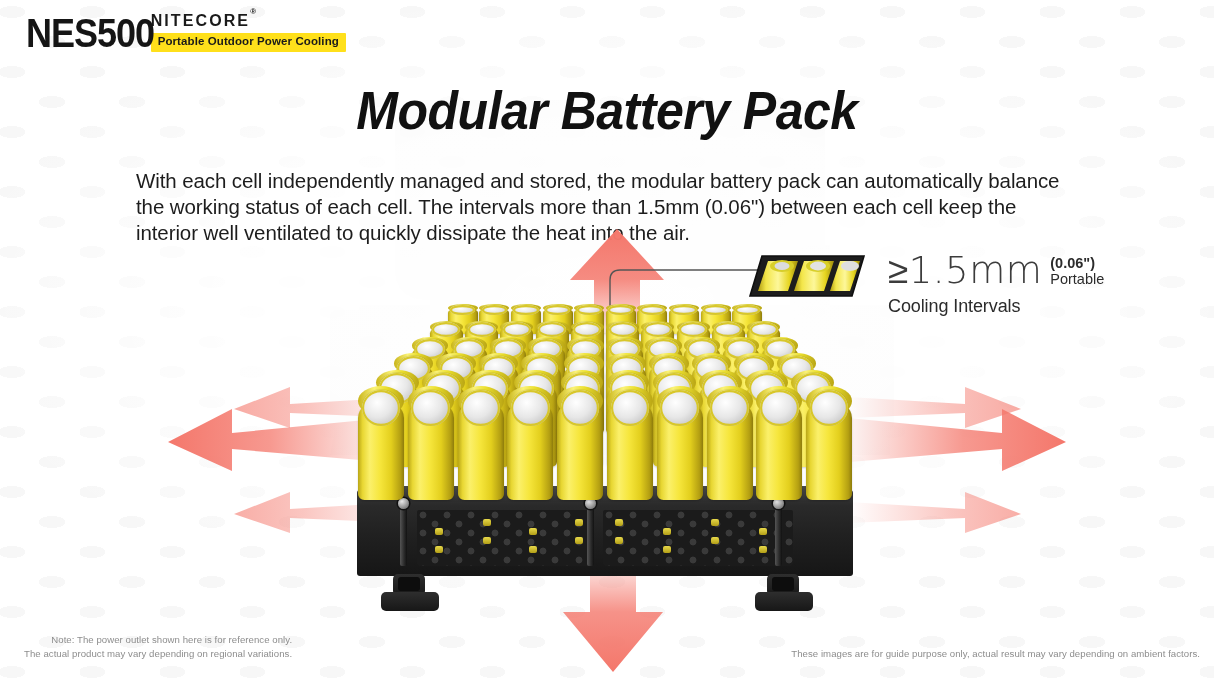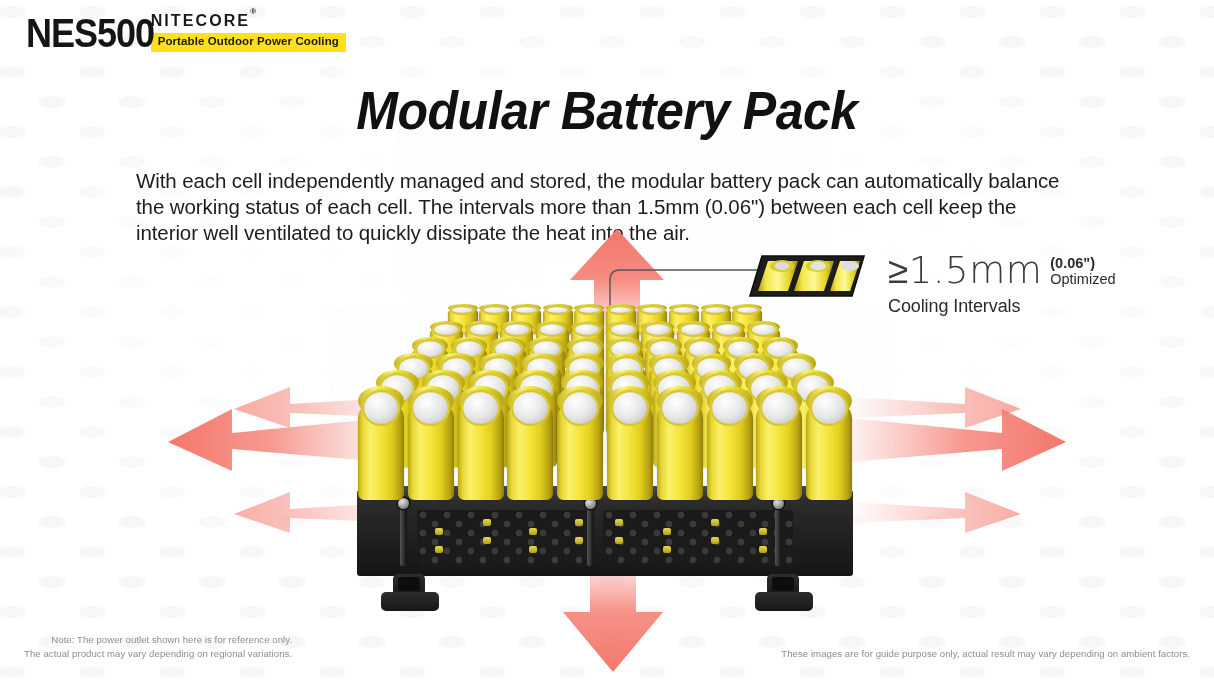--- a/index.html
+++ b/index.html
@@ -669,7 +669,7 @@
       <div id="measure-value">≥1.5mm</div>
       <div id="measure-unit">
         <div id="measure-inch">(0.06")</div>
-        <div id="measure-intervals">Optimized</div>
+        <div id="measure-intervals">Portable</div>
       </div>
     </div>
     <div id="cooling-text">Cooling Intervals</div>

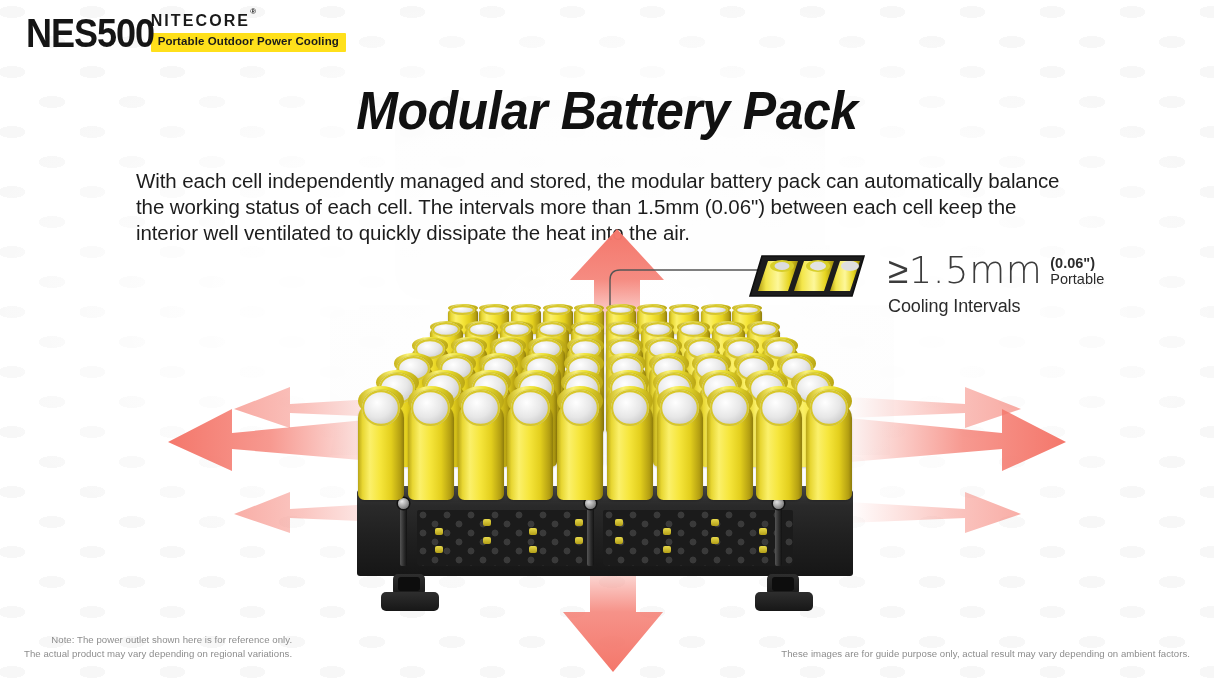--- a/index.html
+++ b/index.html
@@ -221,7 +221,7 @@
     letter-spacing:.05px;
   }
   #note-left{ left:24px; bottom:22px; text-align:right; }
-  #note-right{ right:24px; bottom:22px; text-align:center; }
+  #note-right{ right:14px; bottom:22px; text-align:center; }
 </style>
 </head>
 <body>

